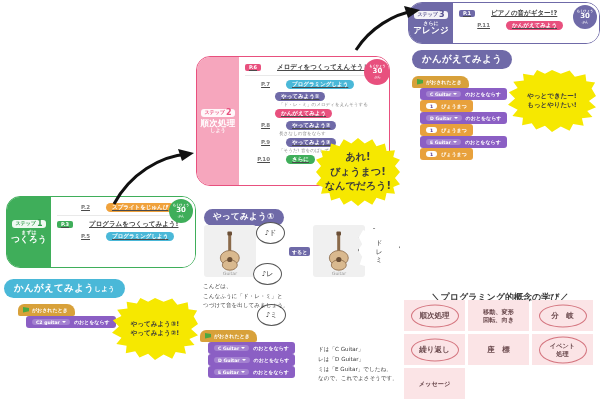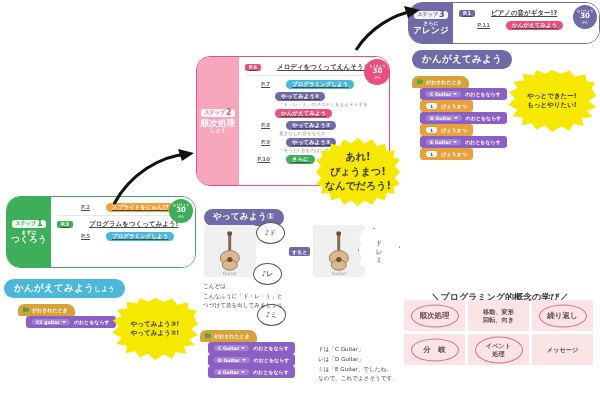--- a/index.html
+++ b/index.html
@@ -419,11 +419,11 @@
 回転、向き</span></div>
   <div class="cc">
       <span class="ellipse"></span>
-      <span>繰り返し</span>
+      <span>分　岐</span>
     </div>
   <div class="cc">
       <span class="ellipse"></span>
-      <span>分　岐</span>
+      <span>繰り返し</span>
     </div>
   <div class="cc small" style="white-space:pre-line;"><span class="ellipse tall"></span><span>イベント
 処理</span></div>

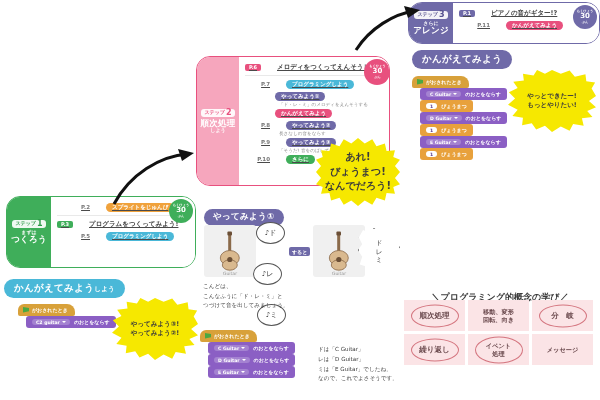--- a/index.html
+++ b/index.html
@@ -425,6 +425,9 @@
       <span class="ellipse"></span>
       <span>繰り返し</span>
     </div>
+  <div class="cc">
+      <span>座　標</span>
+    </div>
   <div class="cc small" style="white-space:pre-line;"><span class="ellipse tall"></span><span>イベント
 処理</span></div>
   <div class="cc small">

